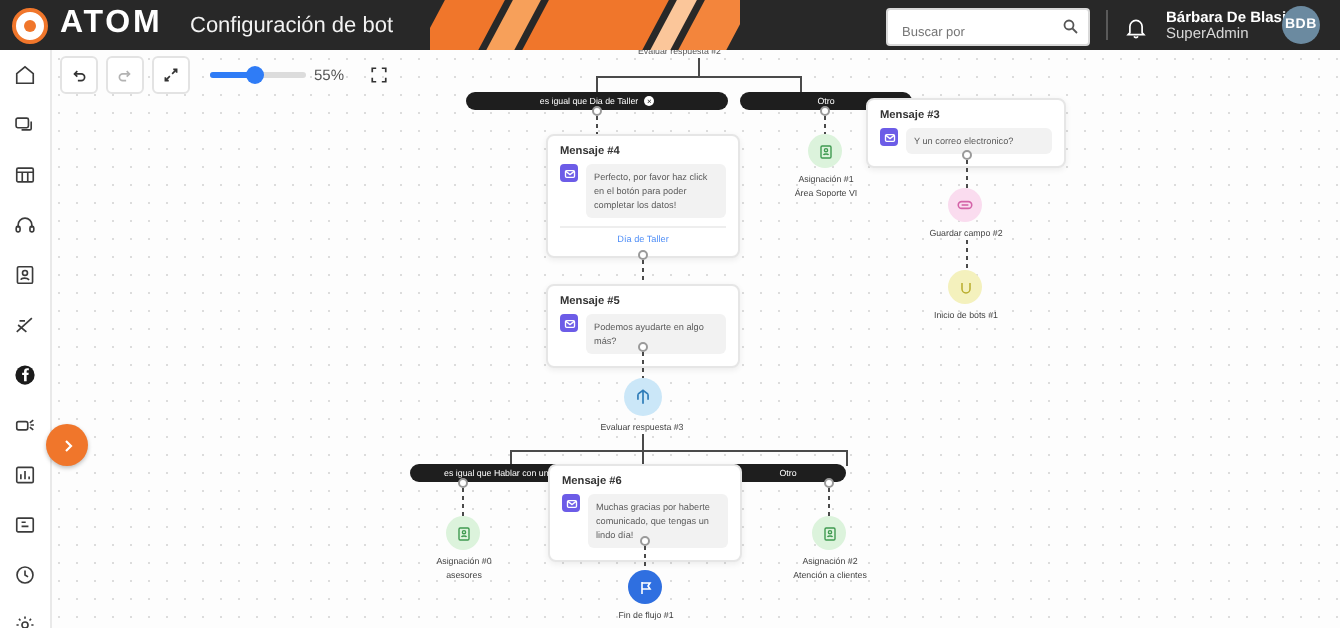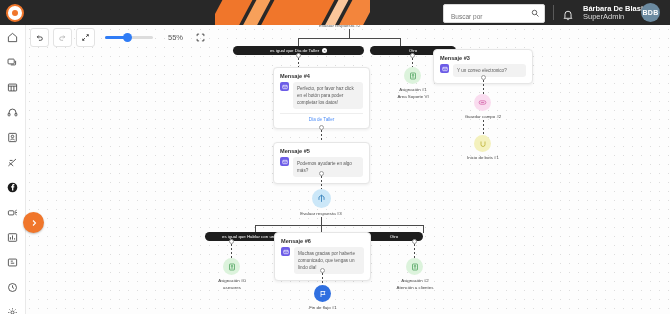--- a/index.html
+++ b/index.html
@@ -99,6 +99,7 @@
     <div class="logo-wrap">
         <div class="logo-o"></div>
       </div>
+    <div class="brand">ATOM</div>
 
     <div class="search-box">
       <input placeholder="Buscar por" style="">

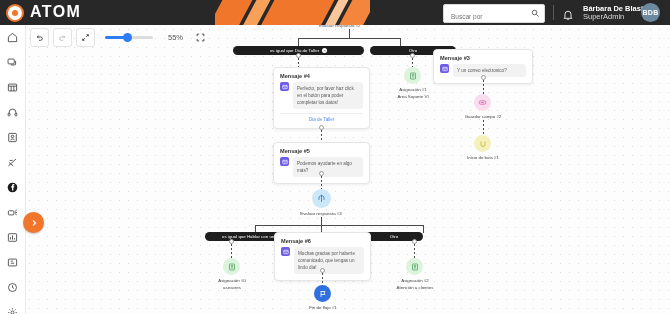--- a/index.html
+++ b/index.html
@@ -100,6 +100,7 @@
         <div class="logo-o"></div>
       </div>
     <div class="brand">ATOM</div>
+    <div class="page-title">Configuración de bot</div>
 
     <div class="search-box">
       <input placeholder="Buscar por" style="">

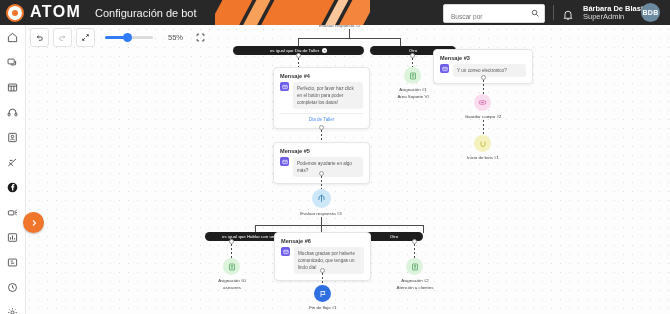--- a/index.html
+++ b/index.html
@@ -59,7 +59,7 @@
   .track{width:48px;height:3px;background:#dcdcdc;border-radius:2px;position:relative;}
   .fill{position:absolute;left:0;top:0;height:3px;width:22px;background:#2f7cf6;border-radius:2px;}
   .knob{position:absolute;left:18px;top:-3px;width:9px;height:9px;border-radius:50%;background:#2f7cf6;}
-  .zoomval{font-size:7.5px;color:#555;margin-left:11px;}
+  .zoomval{font-size:7.5px;color:#555;margin-left:0;}
   .expbtn{height:17px;border:1px solid #e3e3e3;border-radius:3px;background:#fff;display:flex;align-items:center;padding:0 6px;font-size:7.5px;color:#333;margin-left:5px;}
   .msg-card{position:absolute;background:#fff;border:1px solid #e6e6e6;border-radius:4px;box-shadow:0 1px 3px rgba(0,0,0,.07);padding:5px 6px 6px 6px;box-sizing:border-box;}
   .msg-title{font-size:5.6px;color:#333;font-weight:bold;margin-bottom:3px;}

